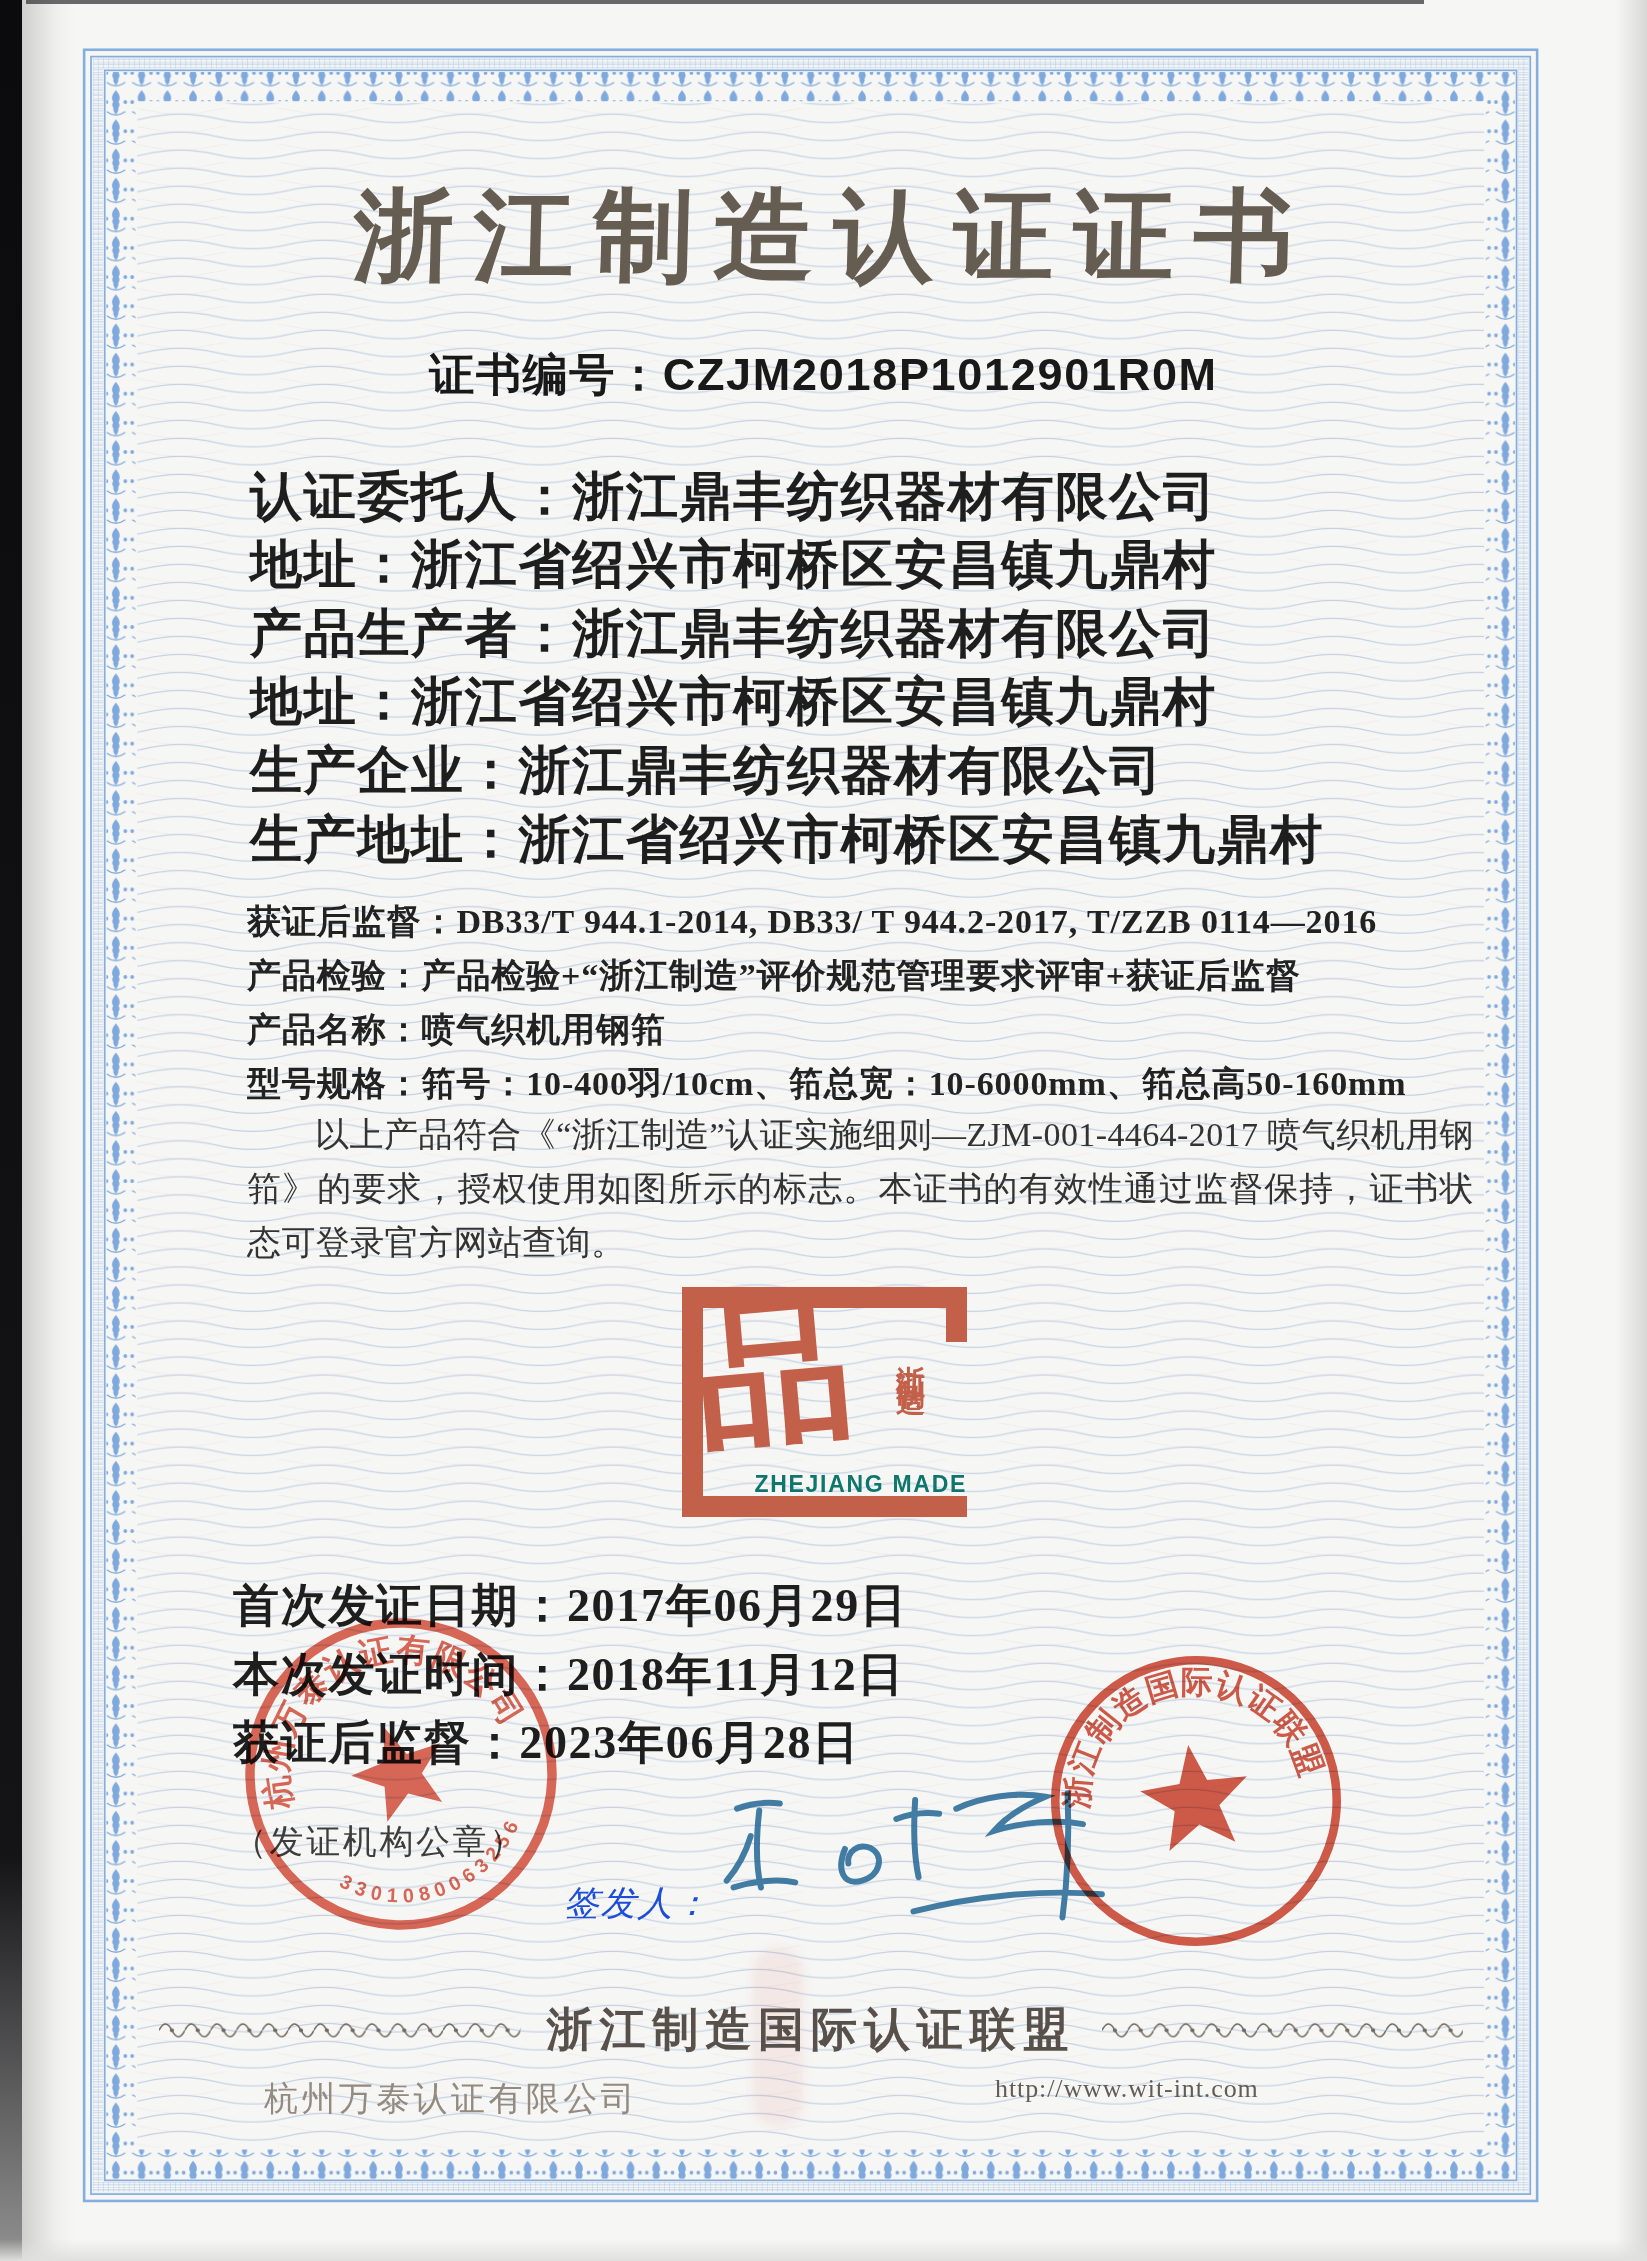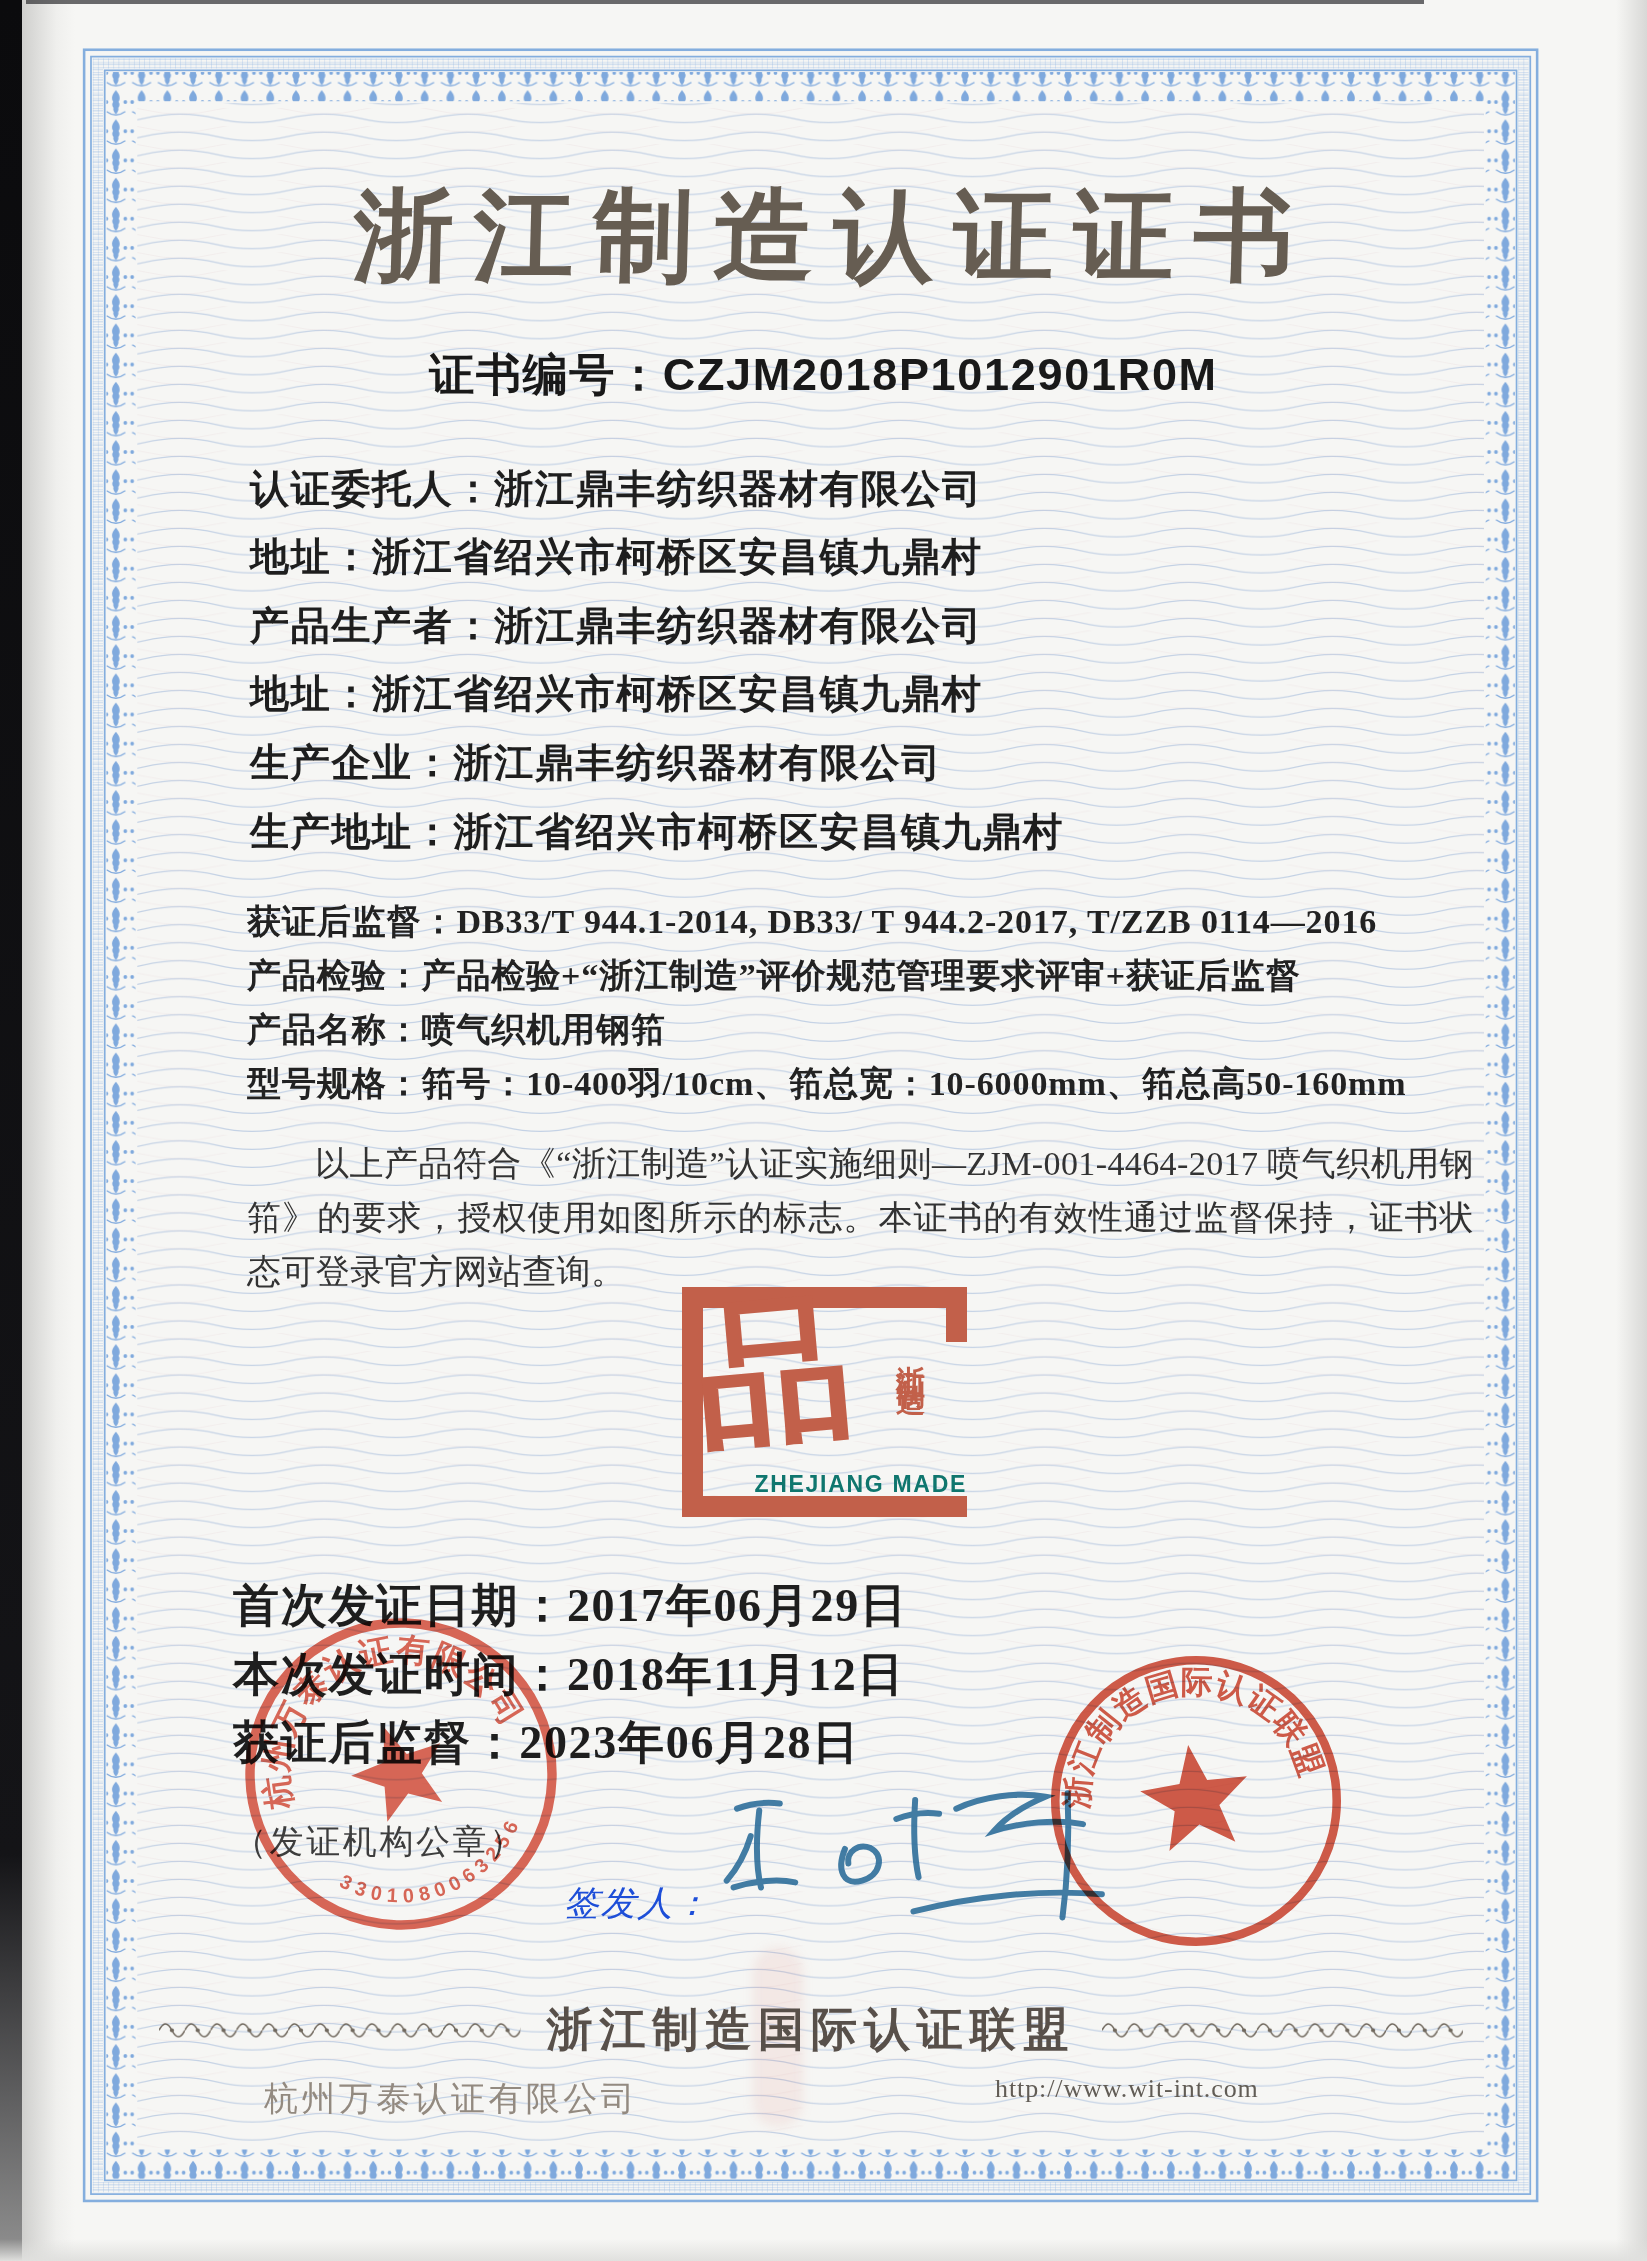--- a/index.html
+++ b/index.html
@@ -30,7 +30,7 @@
   #certno{left:0;right:0;top:345px;text-align:center;
     font-family:"Liberation Sans","DejaVu Sans",sans-serif;
     font-size:45px;font-weight:700;color:#191919;letter-spacing:1.7px;}
-  .field{left:250px;font-size:39px;font-weight:700;color:#1e1e1e;letter-spacing:1.7px;white-space:nowrap;}
+  .field{left:250px;font-size:52px;font-weight:700;color:#1e1e1e;letter-spacing:1.7px;white-space:nowrap;}
   .spec{left:247px;font-size:34px;font-weight:700;color:#222;letter-spacing:0.9px;white-space:nowrap;}
   #statement{left:247px;width:1227px;top:1137px;font-size:34px;color:#333;
     line-height:54px;text-align:justify;text-indent:2em;letter-spacing:0.4px;}

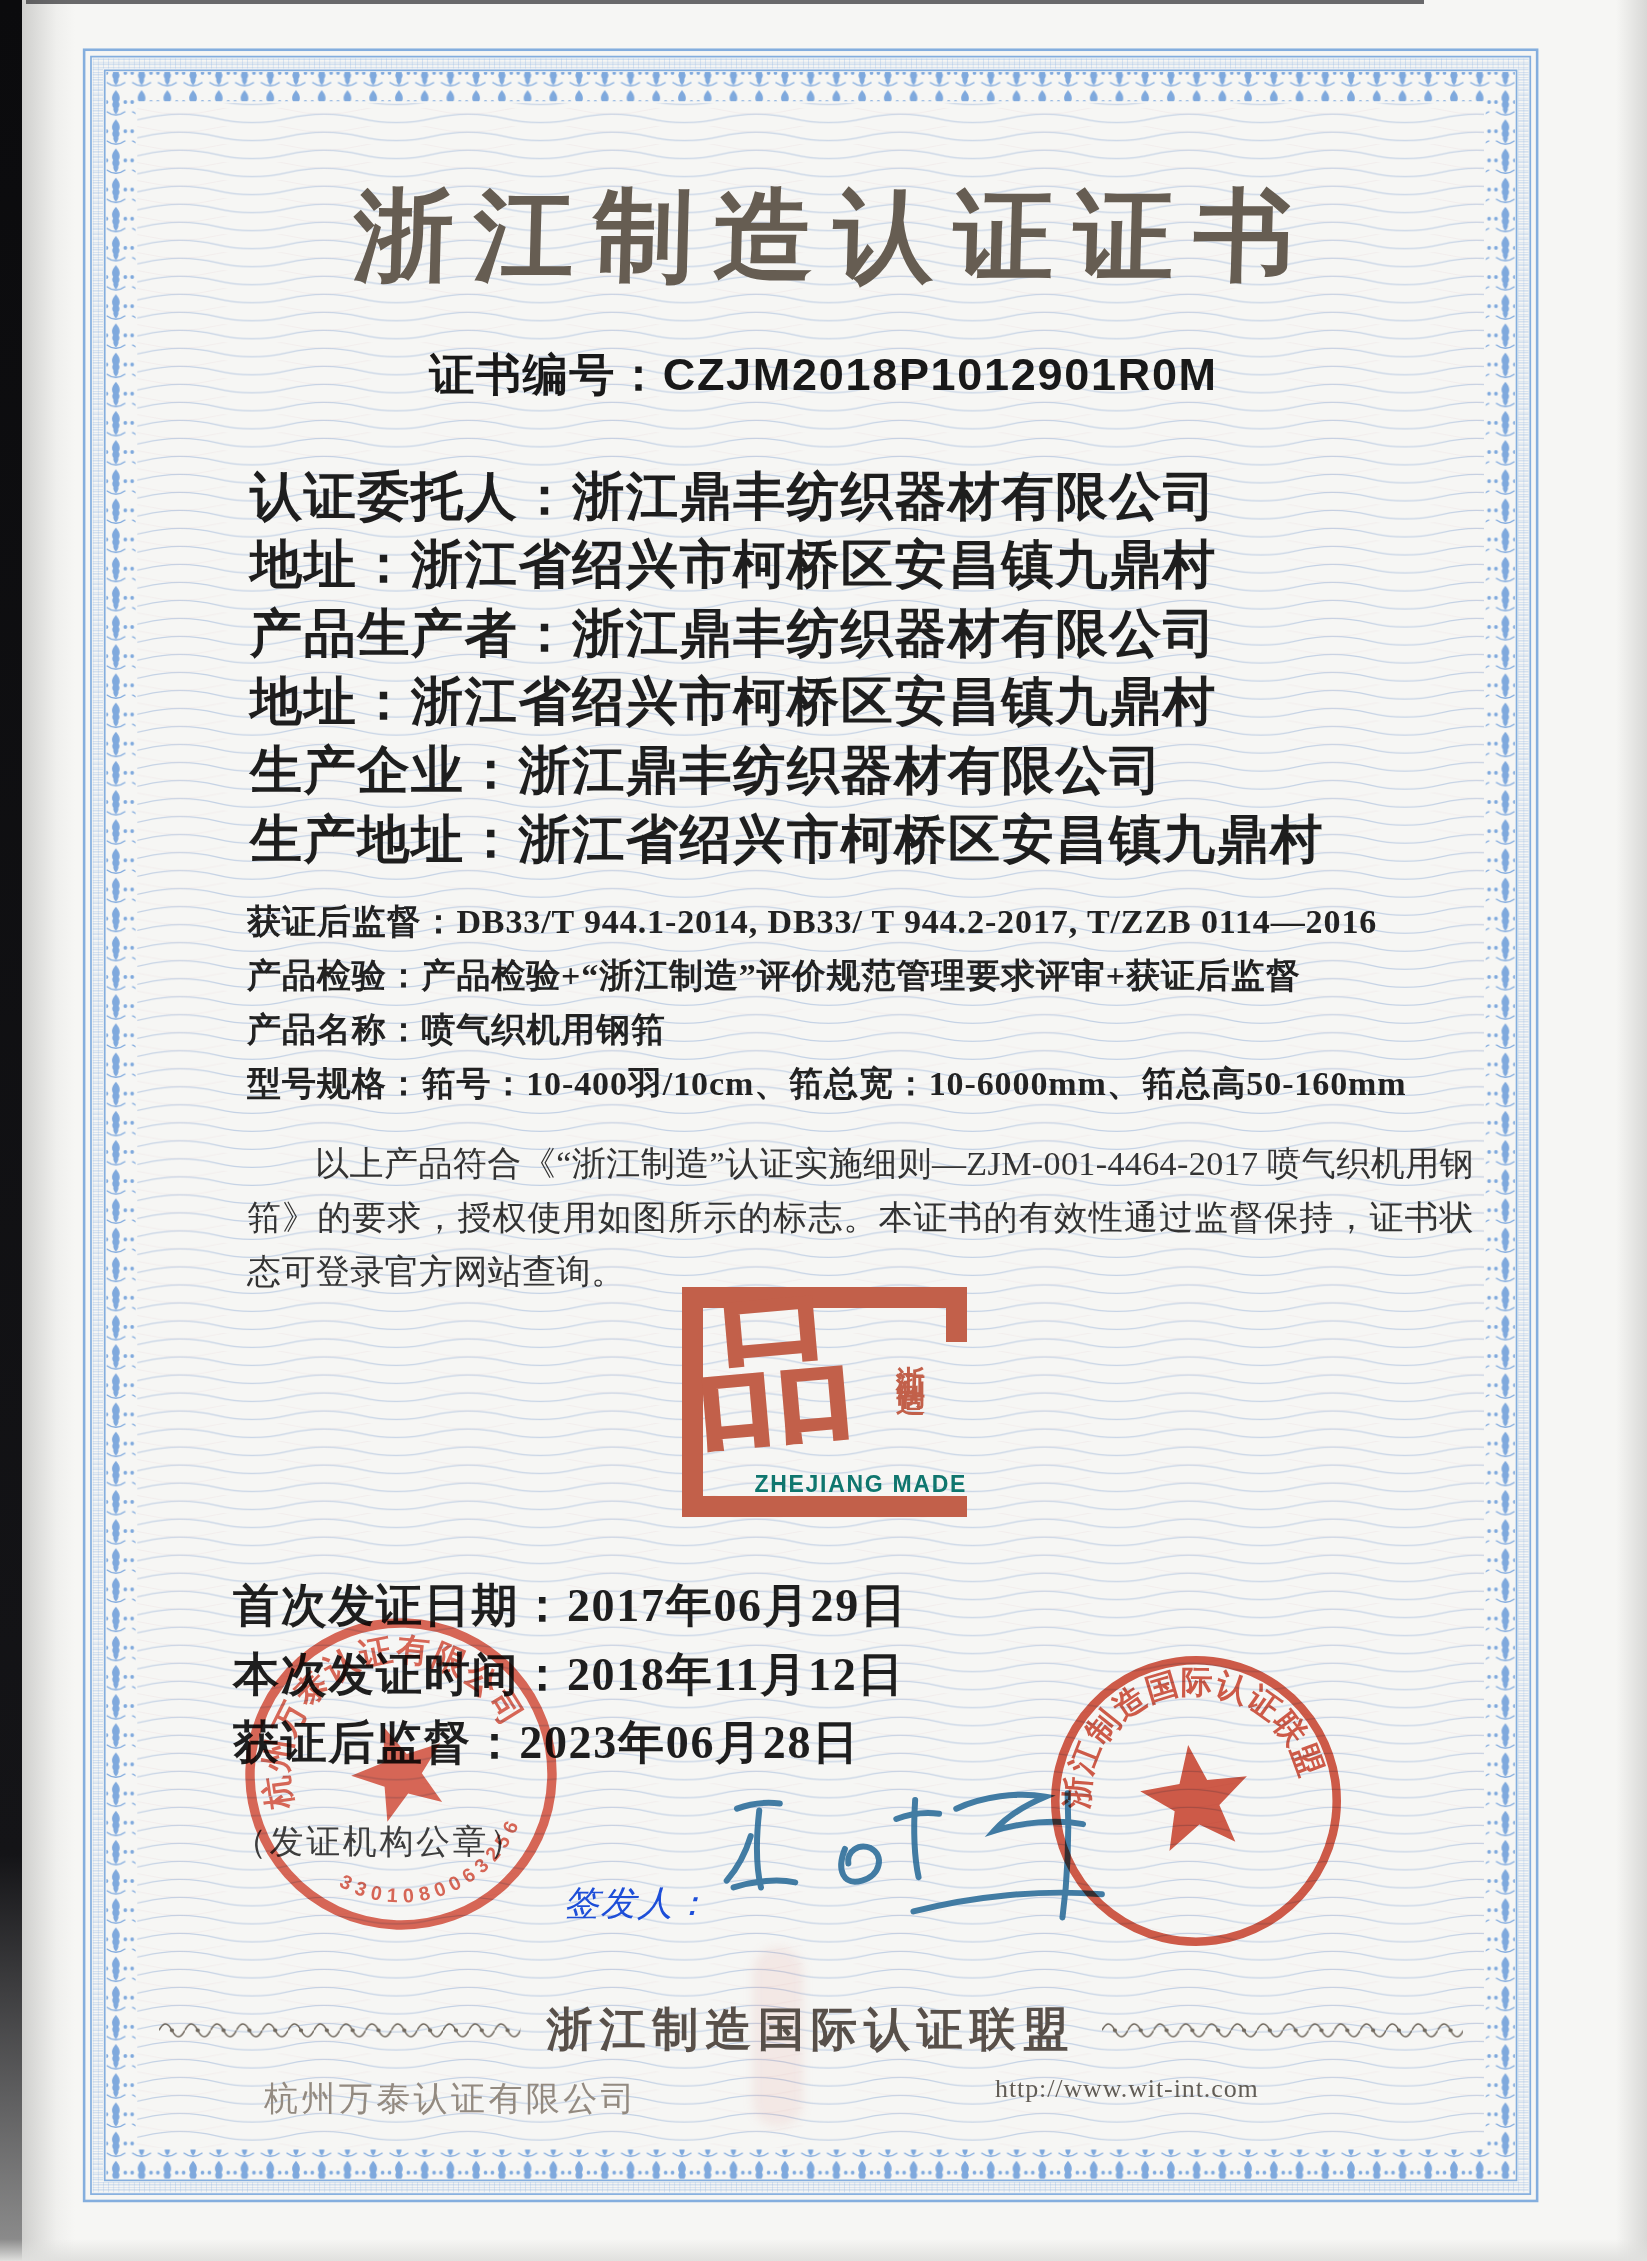--- a/index.html
+++ b/index.html
@@ -32,7 +32,7 @@
     font-size:45px;font-weight:700;color:#191919;letter-spacing:1.7px;}
   .field{left:250px;font-size:52px;font-weight:700;color:#1e1e1e;letter-spacing:1.7px;white-space:nowrap;}
   .spec{left:247px;font-size:34px;font-weight:700;color:#222;letter-spacing:0.9px;white-space:nowrap;}
-  #statement{left:247px;width:1227px;top:1137px;font-size:34px;color:#333;
+  #statement{left:247px;width:1227px;top:1108px;font-size:34px;color:#333;
     line-height:54px;text-align:justify;text-indent:2em;letter-spacing:0.4px;}
   .datel{left:233px;font-size:46px;font-weight:700;color:#1e1e1e;letter-spacing:1.7px;white-space:nowrap;}
   #seal-note{left:233px;top:1819px;font-size:34px;color:#3d3d3d;letter-spacing:2.6px;}

